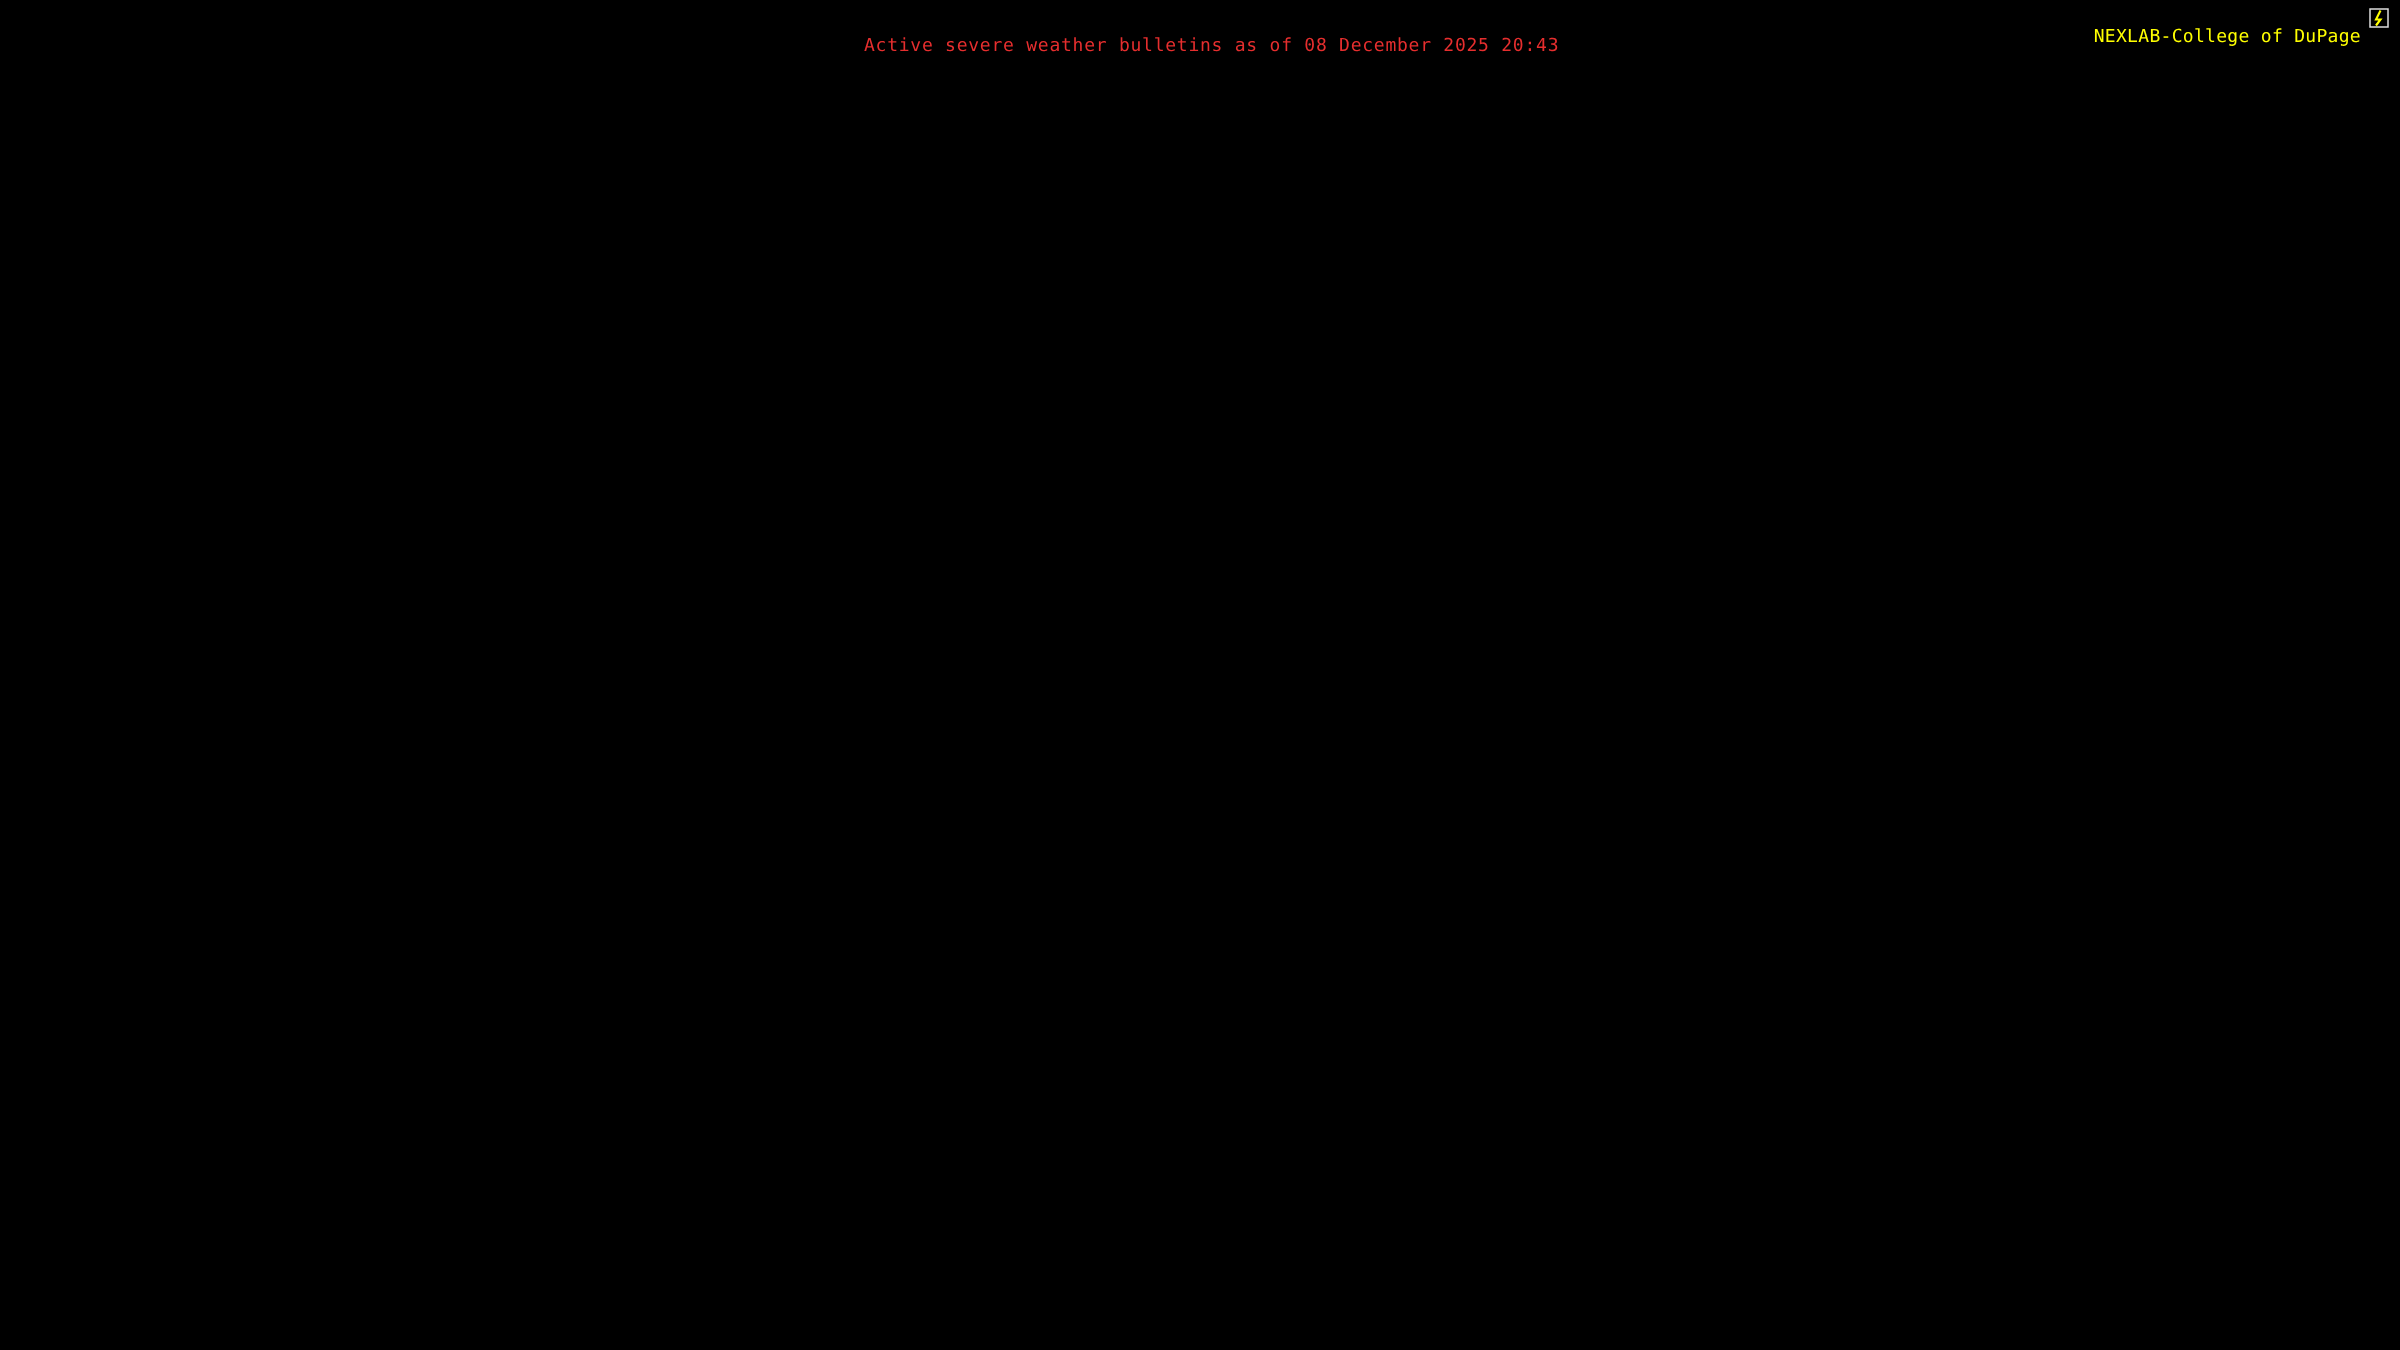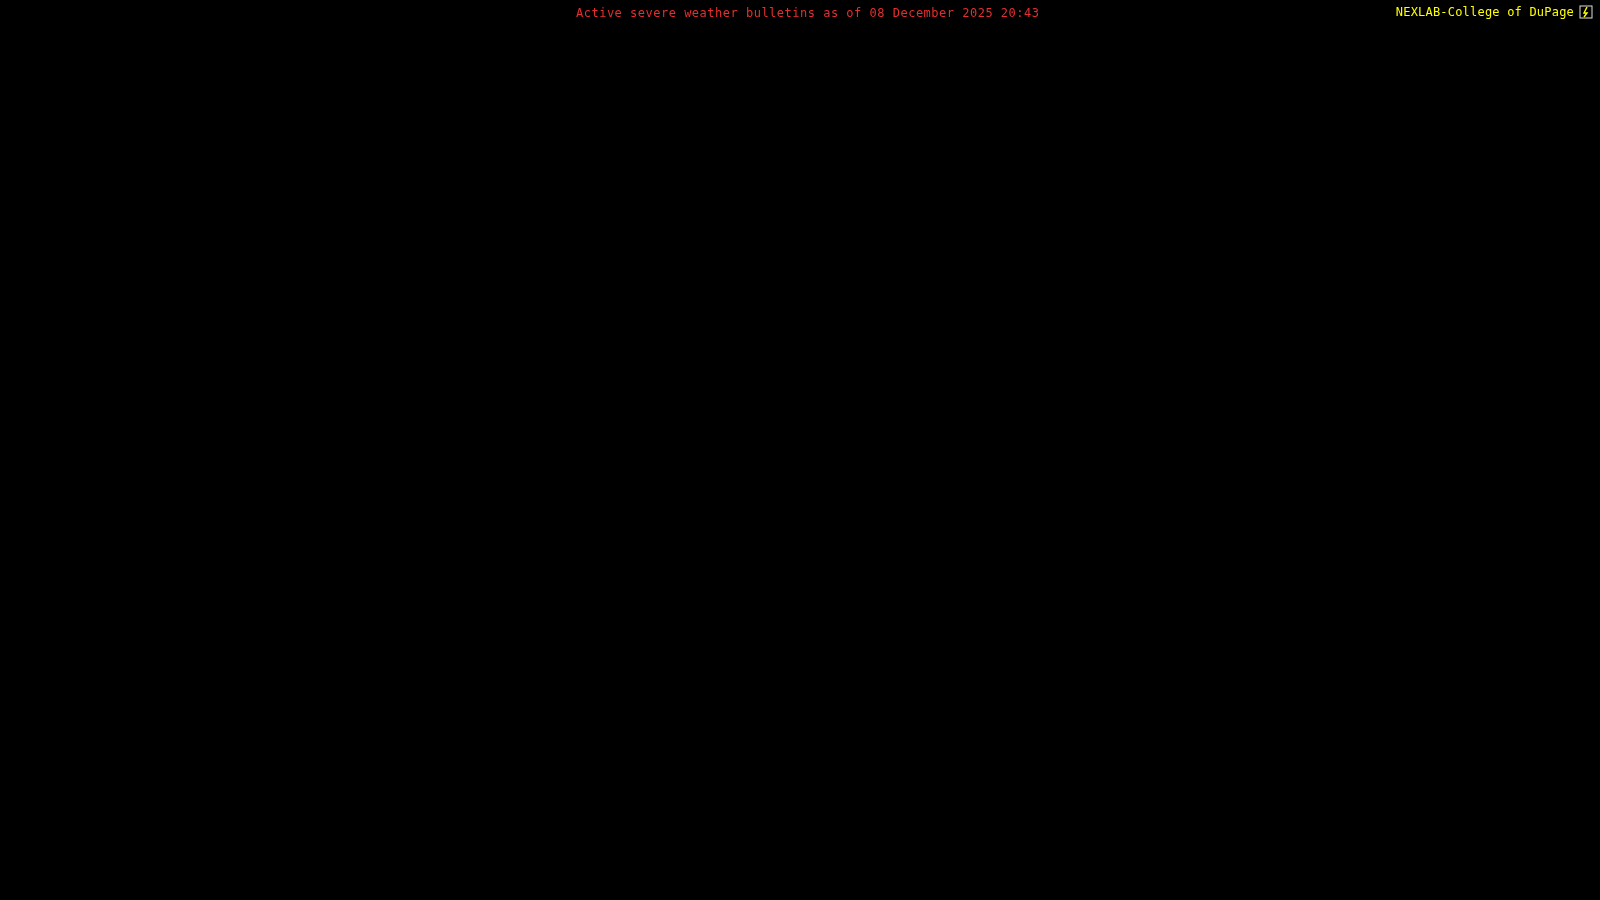--- a/index.html
+++ b/index.html
@@ -18,7 +18,7 @@
   
   .map-title {
     position: absolute;
-    top: 6px;
+    top: 23px;
     left: 576px;
     font-size: 12px;
     letter-spacing: 0.5px;

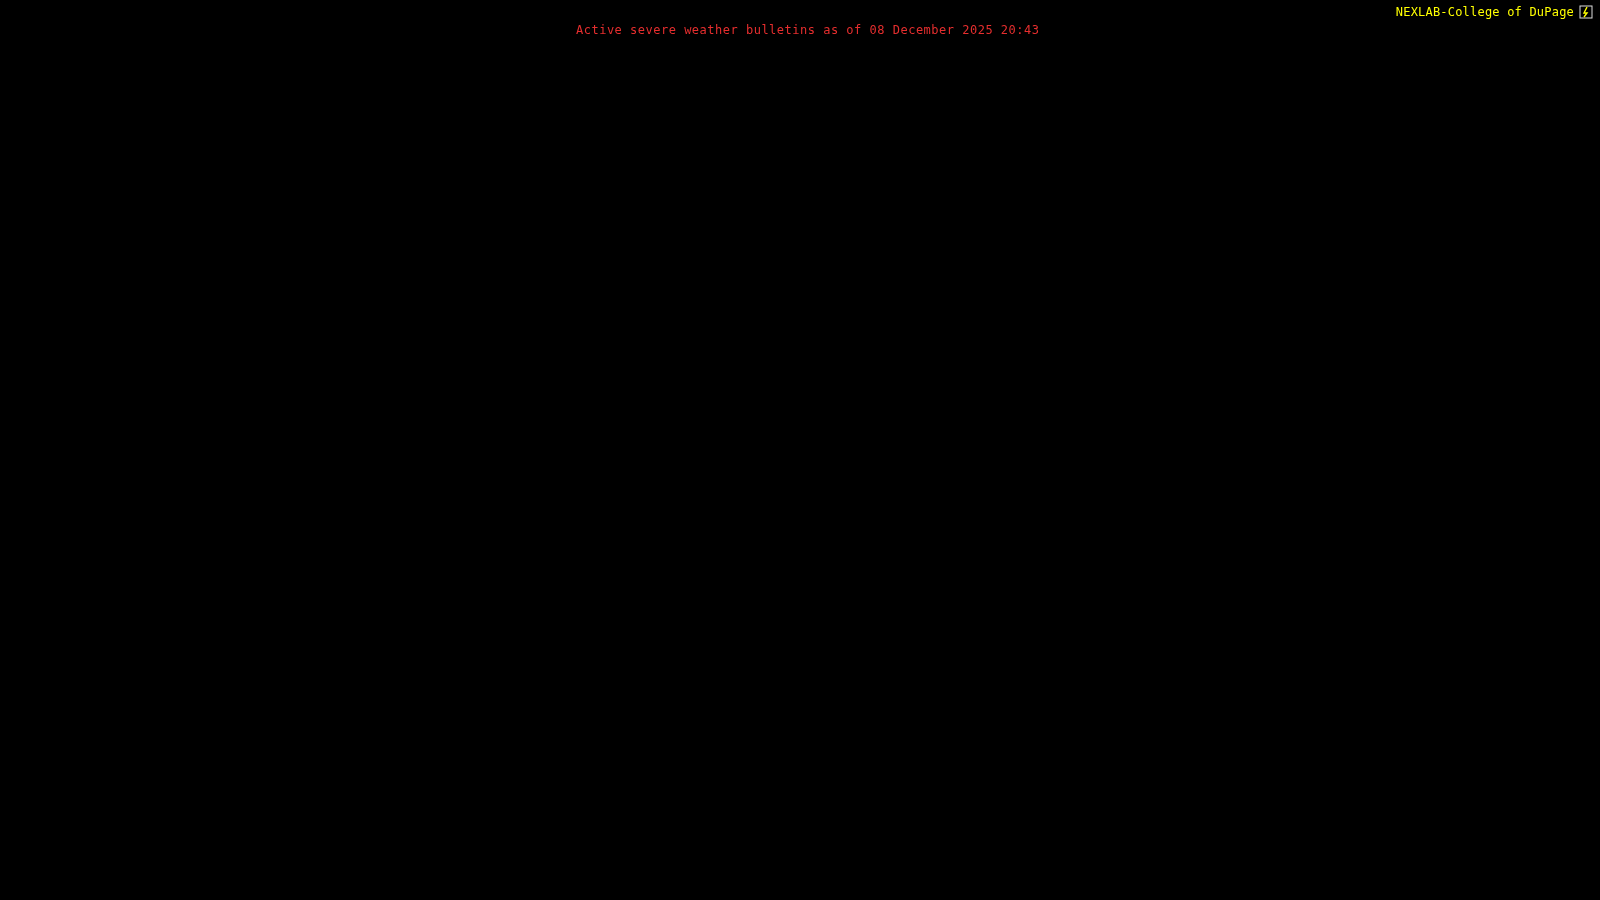--- a/index.html
+++ b/index.html
@@ -26,7 +26,7 @@
   }
   .brand {
     position: absolute;
-    top: 5px;
+    top: 17px;
     right: 26px;
     font-size: 12px;
     letter-spacing: 0.2px;

